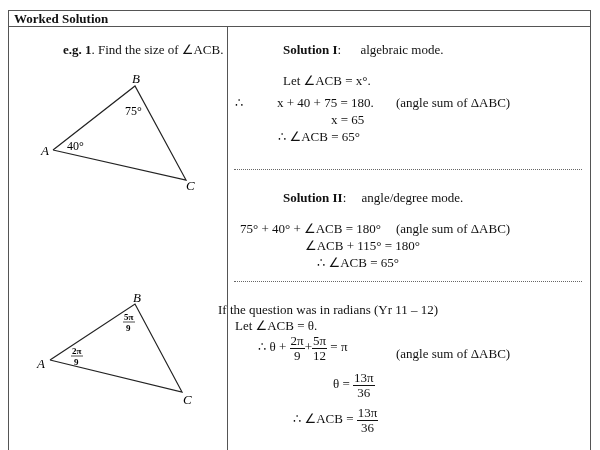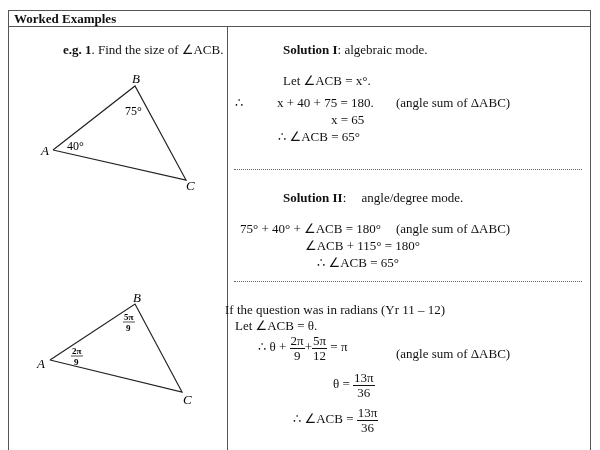--- a/index.html
+++ b/index.html
@@ -27,7 +27,7 @@
 
 <div class="frame"></div>
 <div class="hdr">
-  <span>Worked Examples</span>
+  <span>Worked Solution</span>
 </div>
 <div class="divider"></div>
 

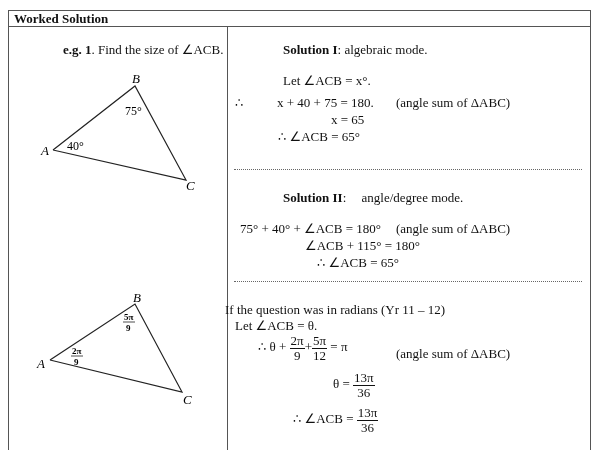--- a/index.html
+++ b/index.html
@@ -59,7 +59,7 @@
 
 <div class="abs" style="left:235px;top:42px;">
   <span class="b">Solution I</span><span>:</span>
-  <span class="i" style="margin-left:0;">algebraic mode.</span>
+  <span class="i" style="margin-left:16px;">algebraic mode.</span>
 </div>
 <div class="abs" style="left:235px;top:73px;margin-left:48px;">Let ∠ACB = x°.</div>
 <div class="abs" style="left:235px;top:95px;">∴</div>

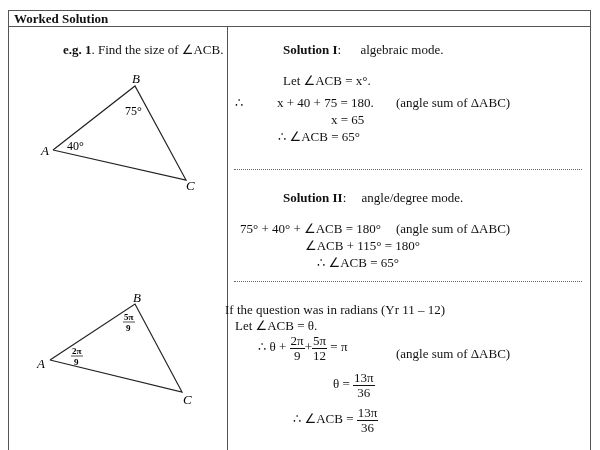--- a/index.html
+++ b/index.html
@@ -79,7 +79,7 @@
 <div class="abs" style="left:317px;top:255px;">∴   ∠ACB = 65°</div>
 <div class="dots" style="top:281px;"></div>
 
-<div class="abs" style="left:225px;top:302px;">
+<div class="abs" style="left:218px;top:302px;">
   <span>If the question was in </span><span class="i">radians</span><span> (Yr 11 – 12)</span>
 </div>
 <div class="abs" style="left:235px;top:318px;text-align:center;">Let ∠ACB = θ.</div>

